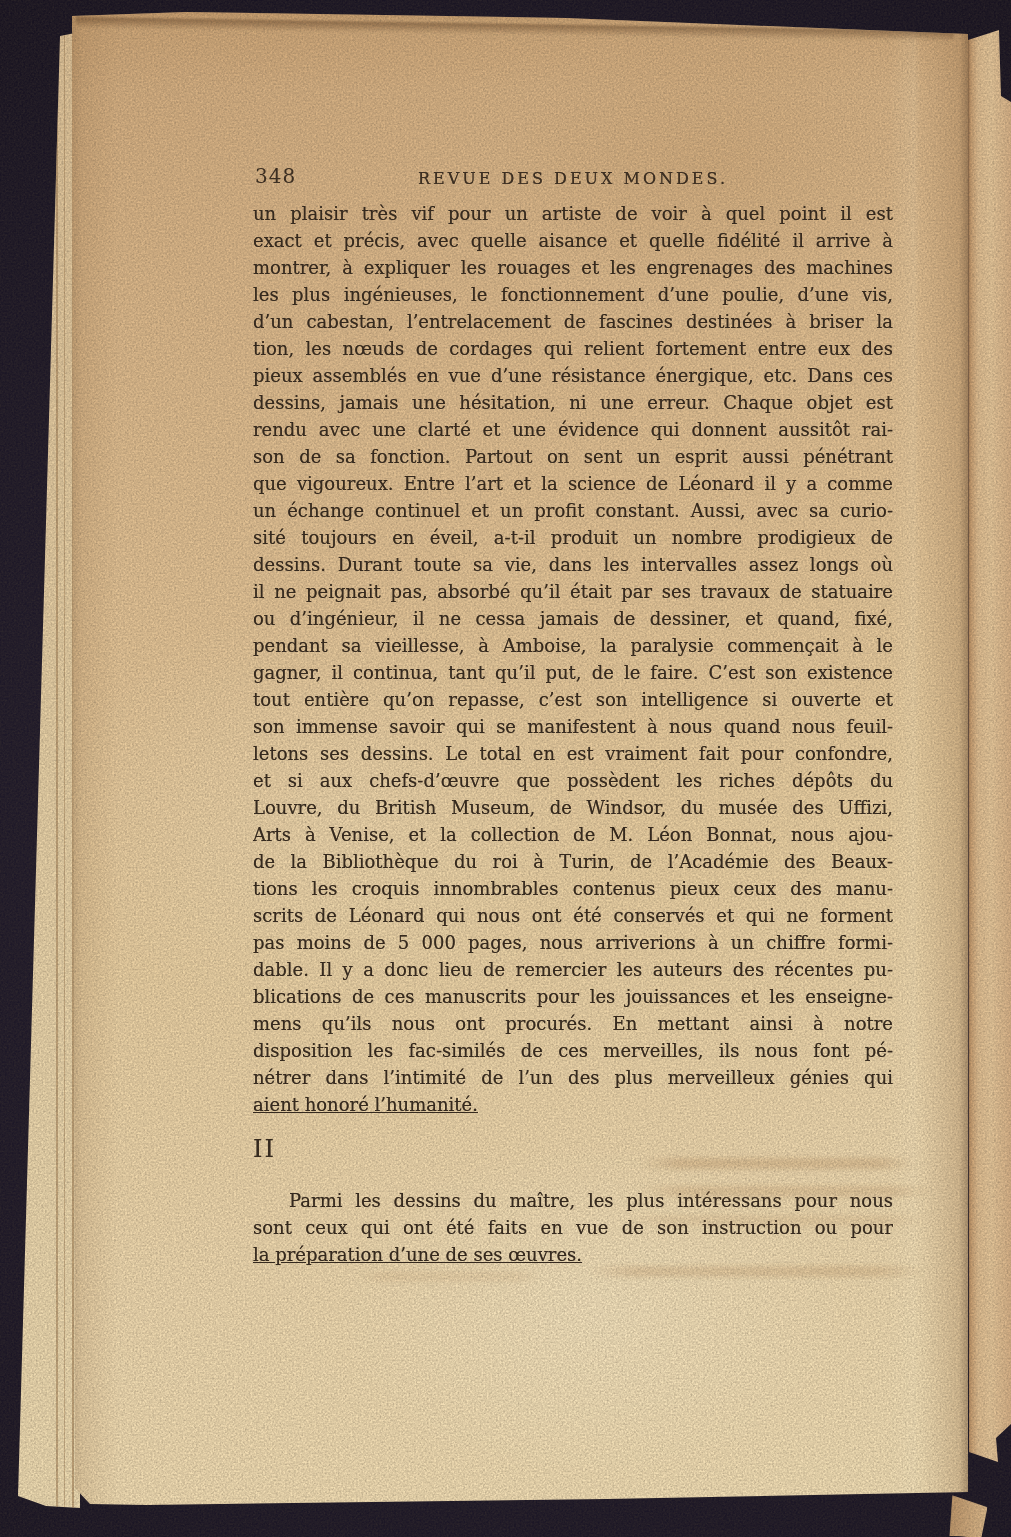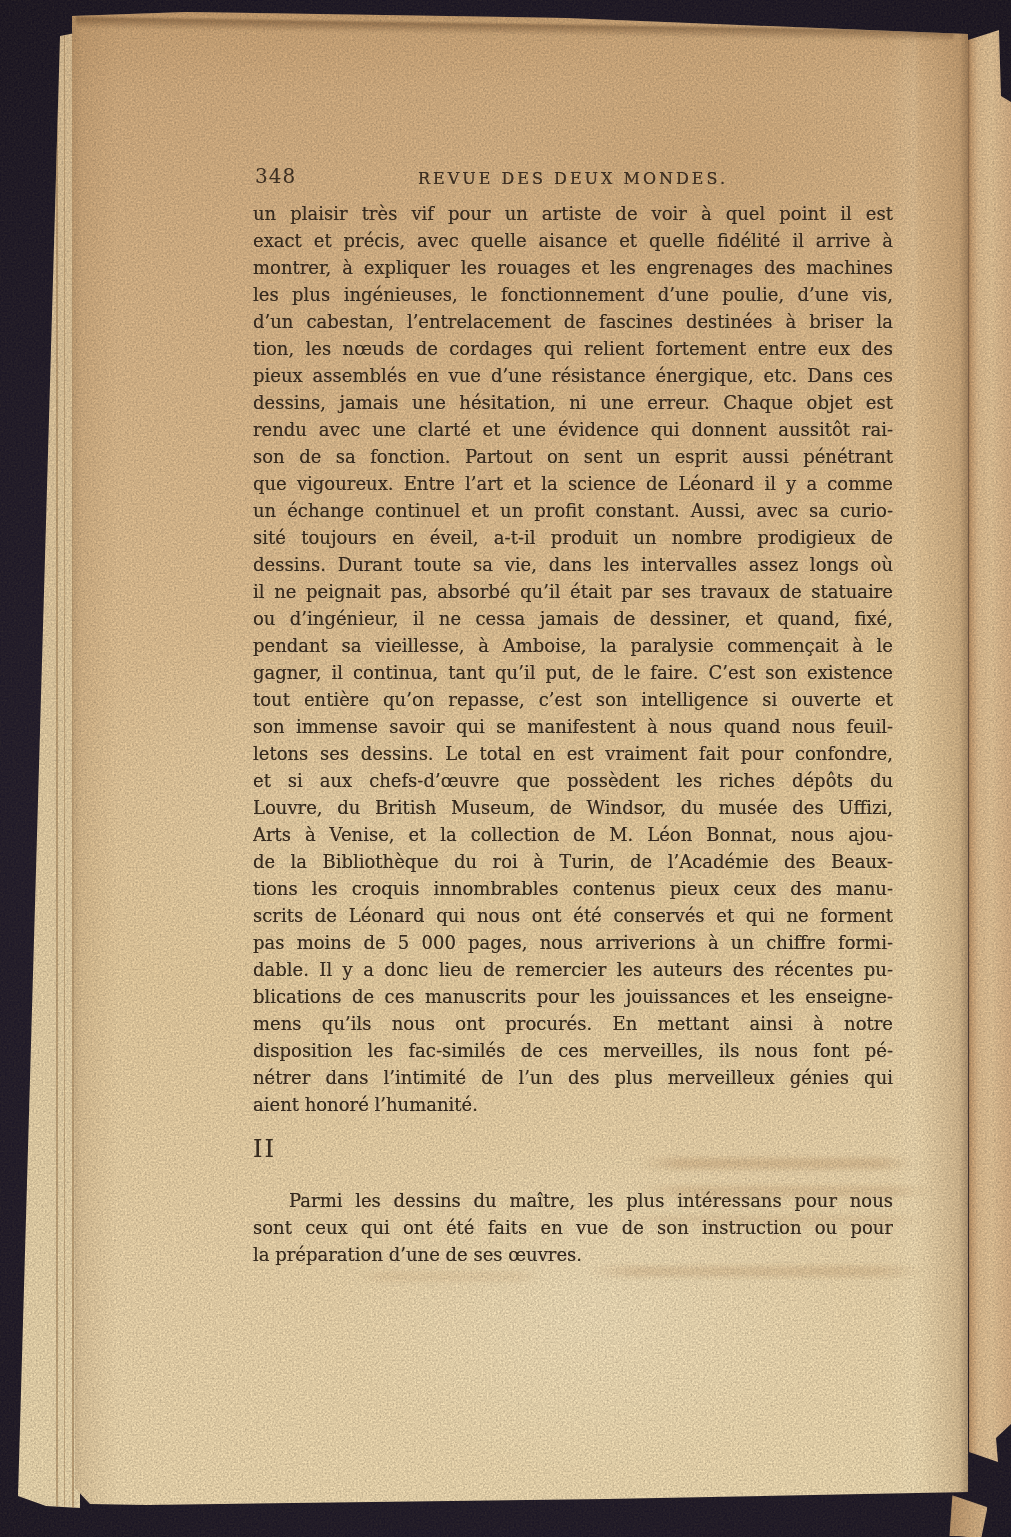--- a/index.html
+++ b/index.html
@@ -76,7 +76,7 @@
     height:27px;overflow:hidden;
     text-align:justify;text-align-last:justify;
   }
-  .line.last{text-align-last:left;}
+  .line.last{text-align-last:left;text-decoration:underline;}
   .line.indent{text-indent:36px;}
   .section-heading{
     height:27px;line-height:27px;margin:18px 0 24px 0;

